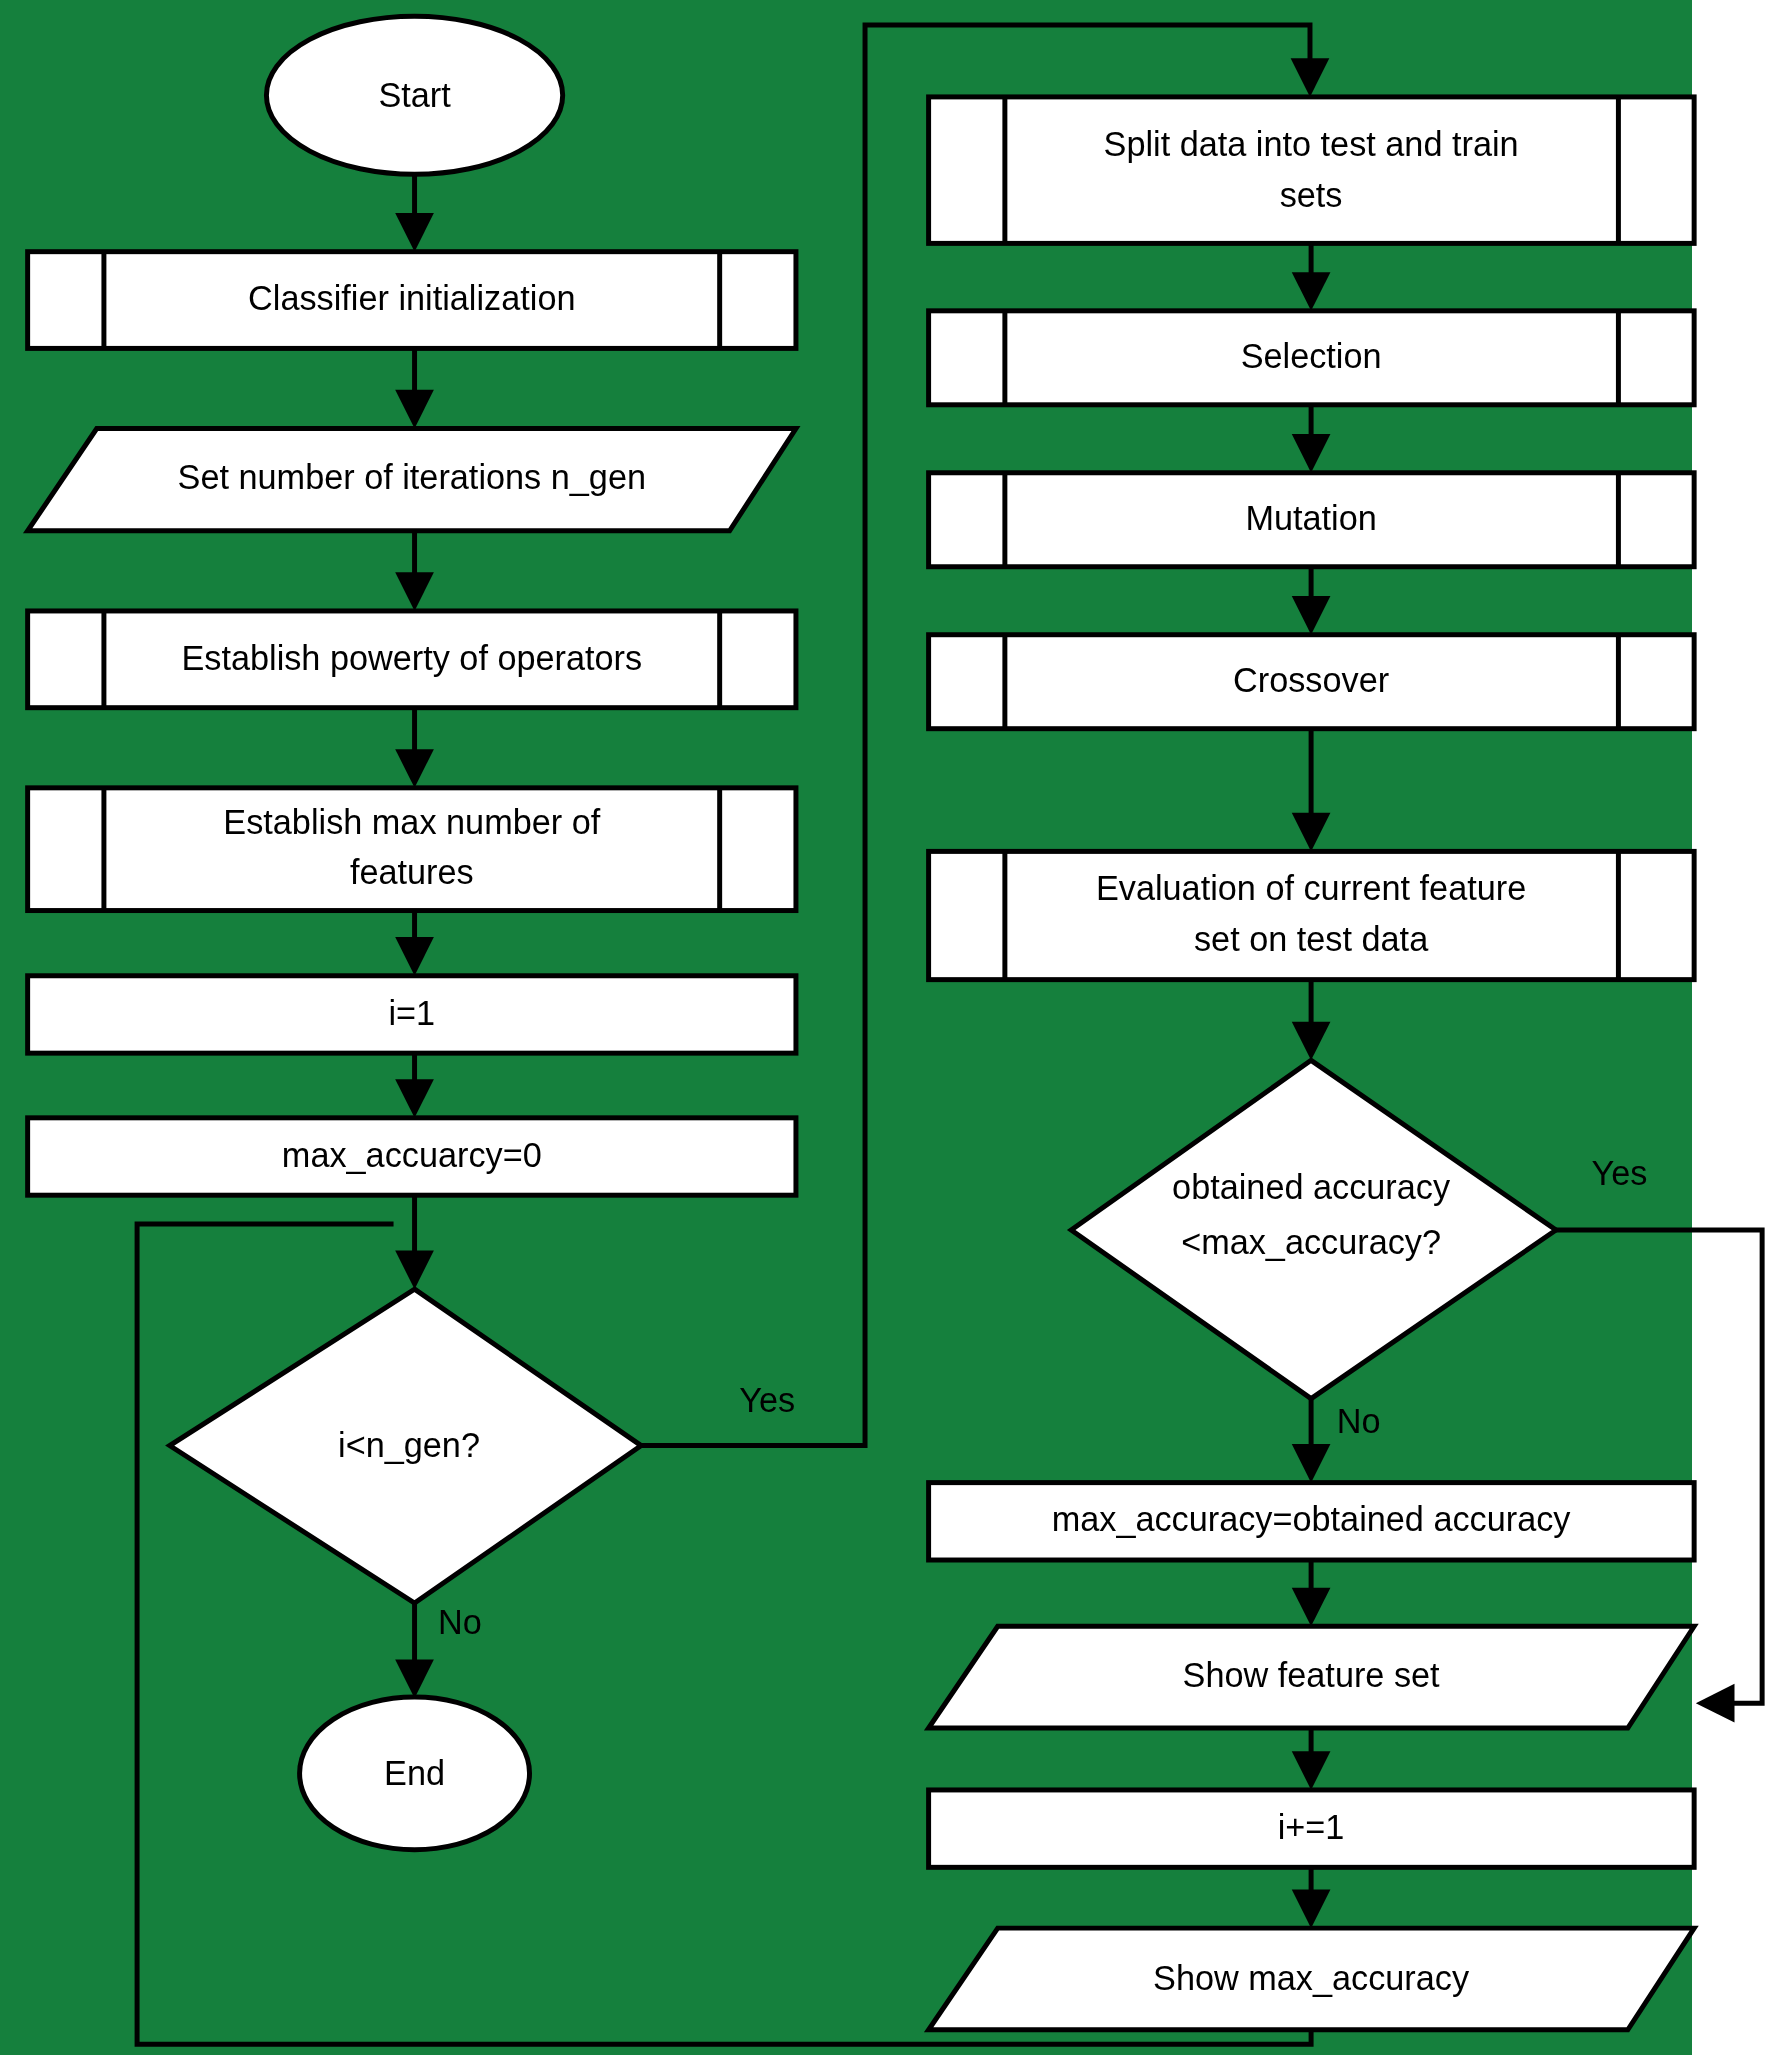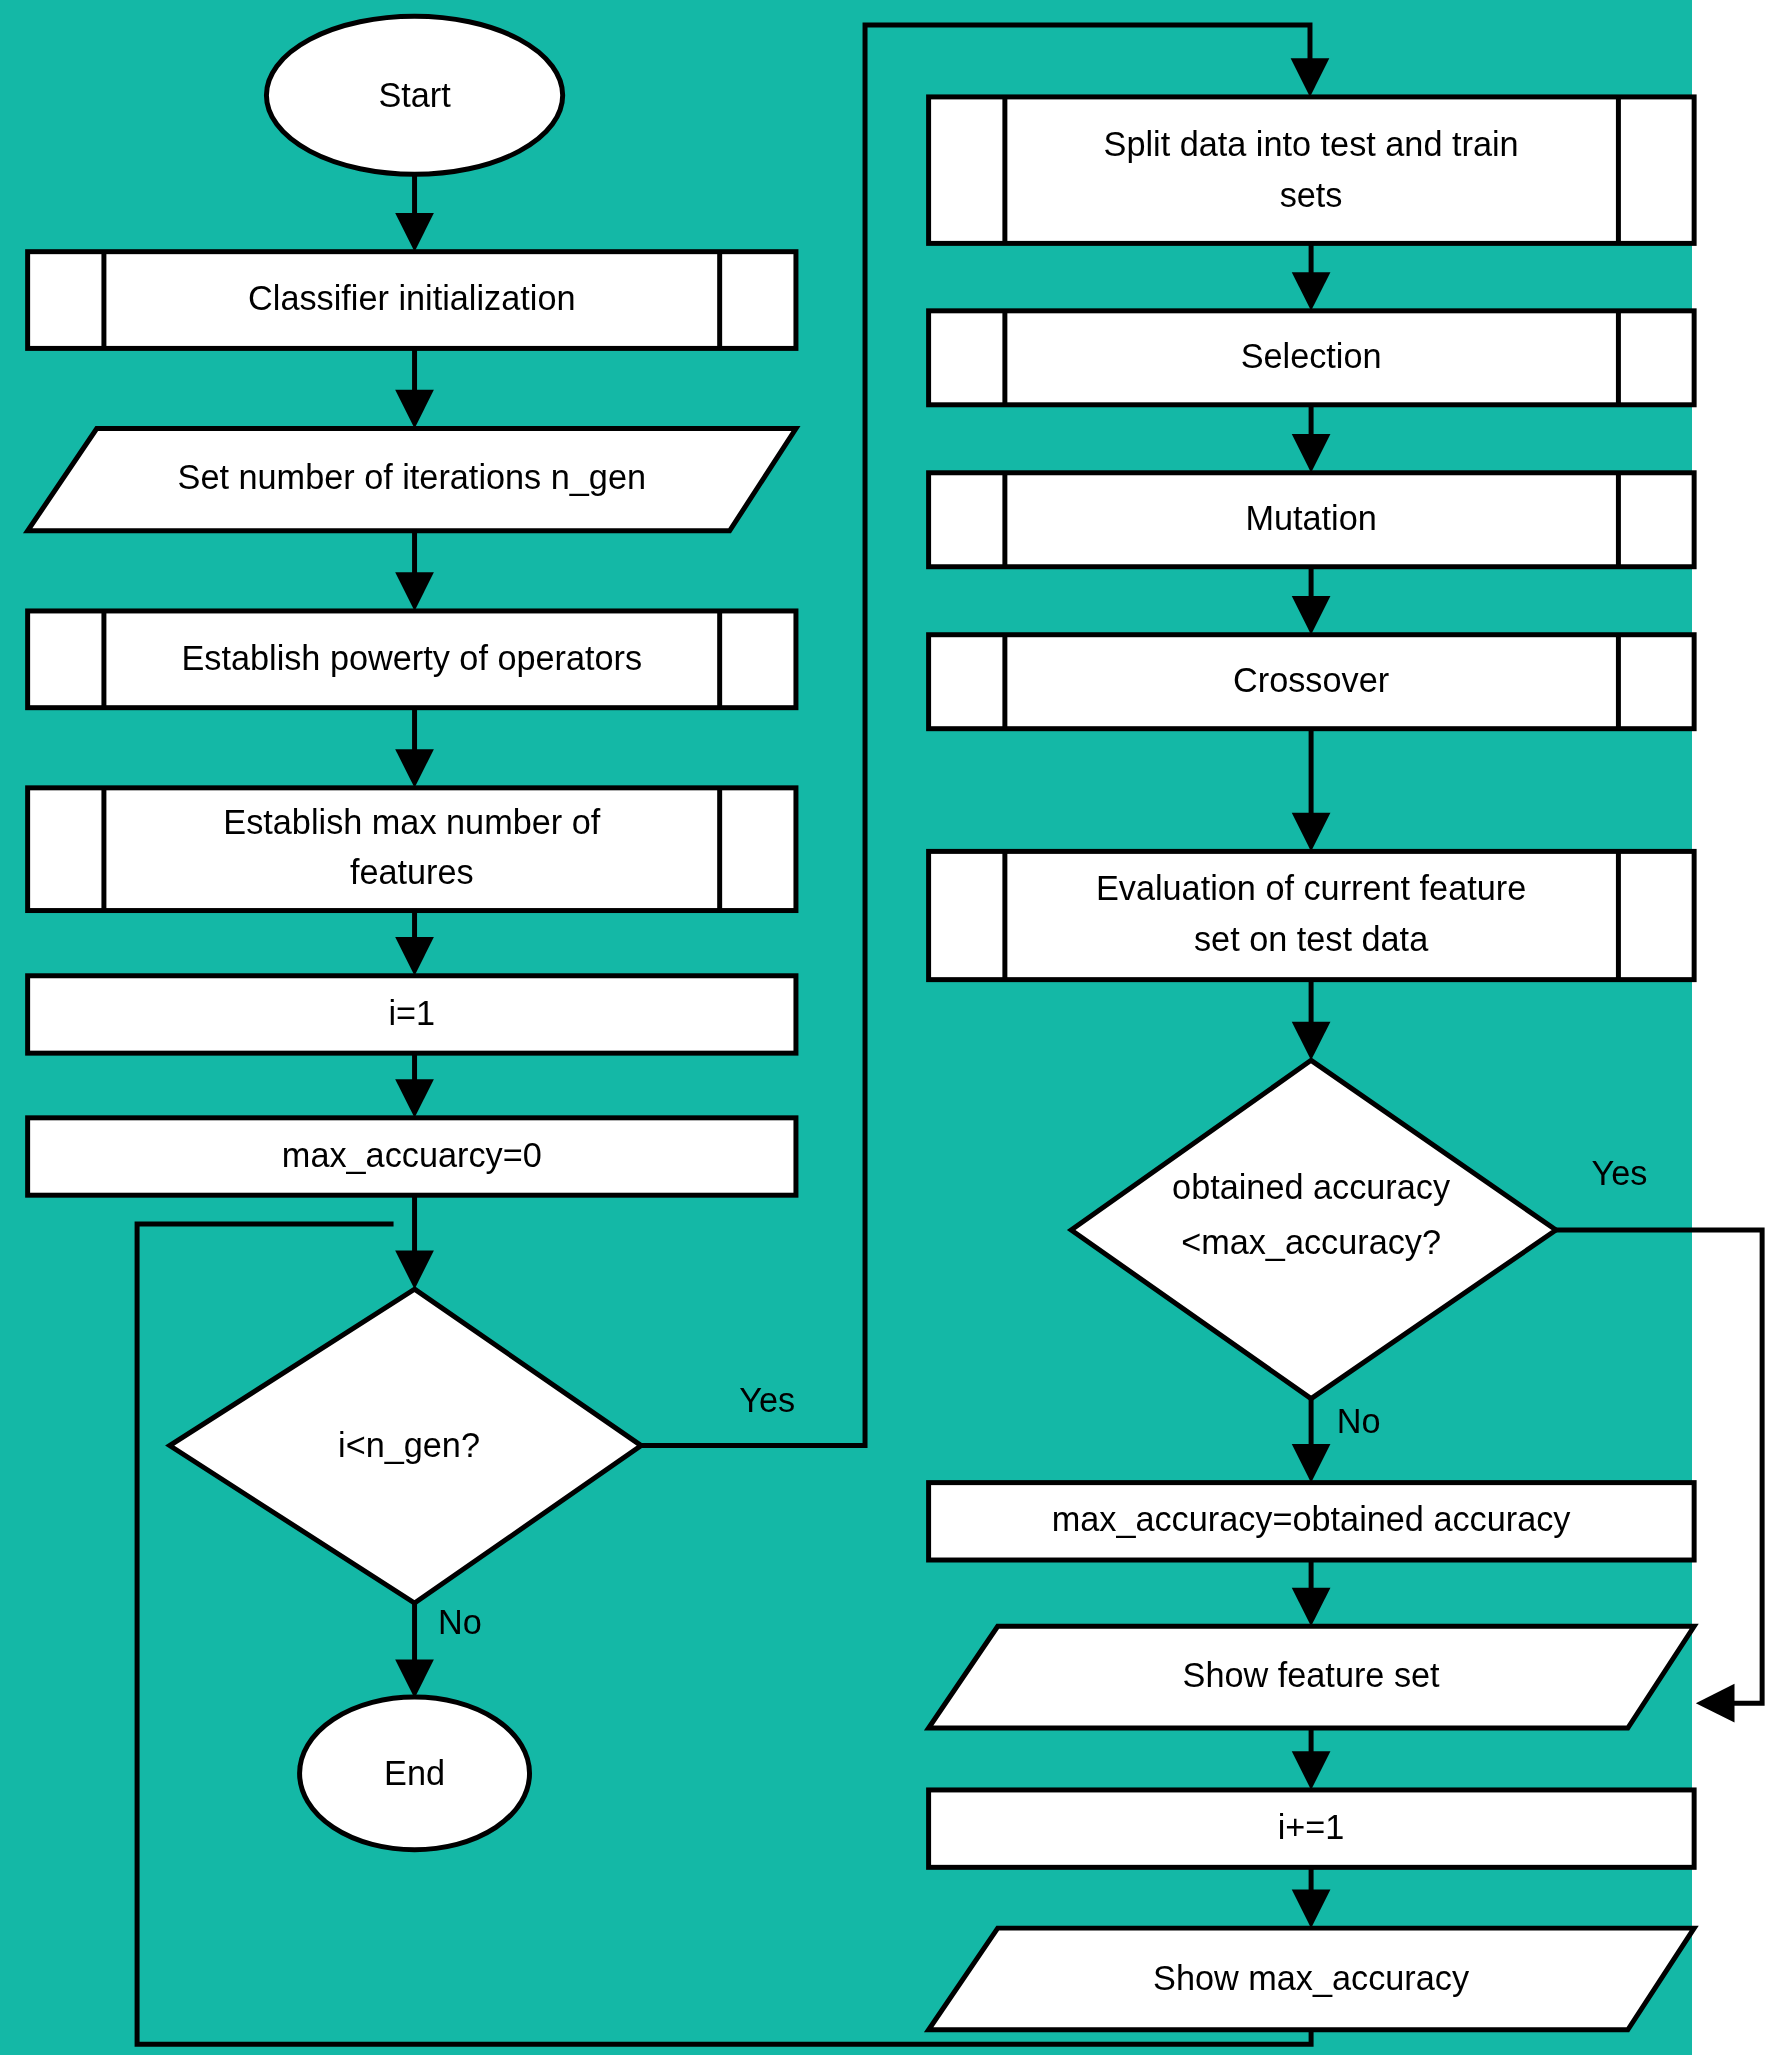--- a/index.html
+++ b/index.html
@@ -11,7 +11,7 @@
     position: relative;
     width: 1692px;
     height: 2056px;
-    background: #14b8a6;
+    background: #15803d;
     font-family: "Liberation Sans", sans-serif;
   }
   svg.flow-canvas {

